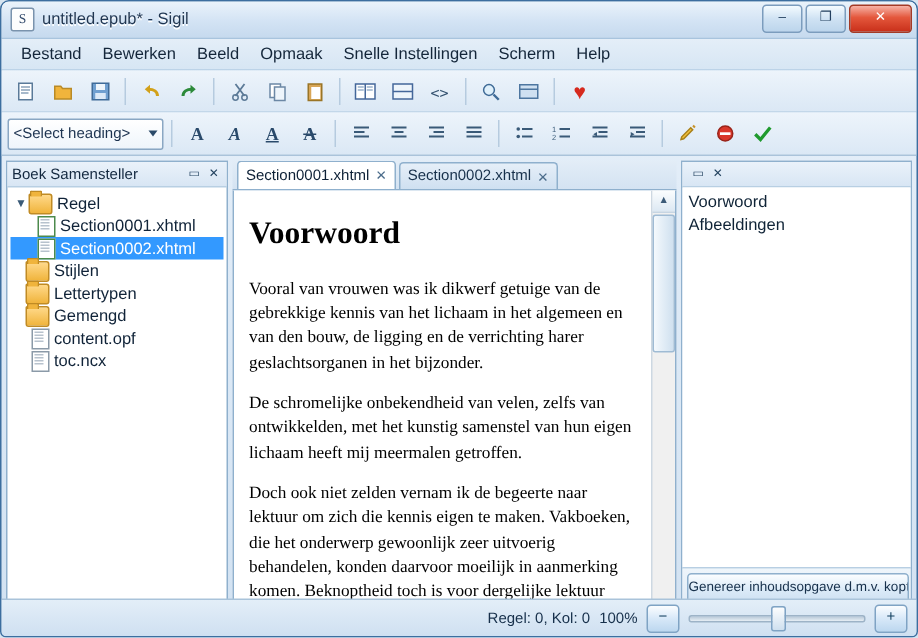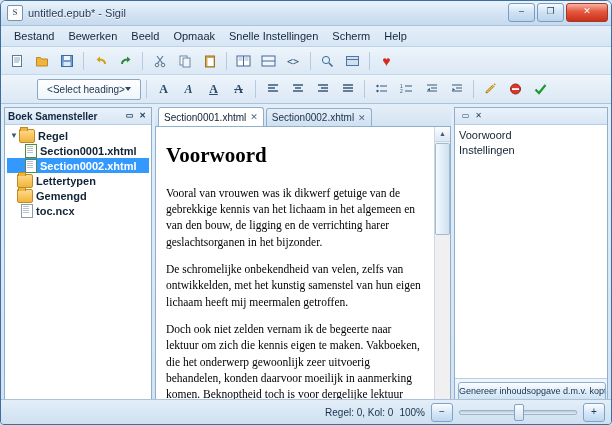--- a/index.html
+++ b/index.html
@@ -136,8 +136,7 @@
     display: flex;
     align-items: center;
     padding: 0 3px;
-    justify-content: center;
-    margin-left: 32px;
+    justify-content: space-between;
   }
   .caret-down {
     width: 0; height: 0;

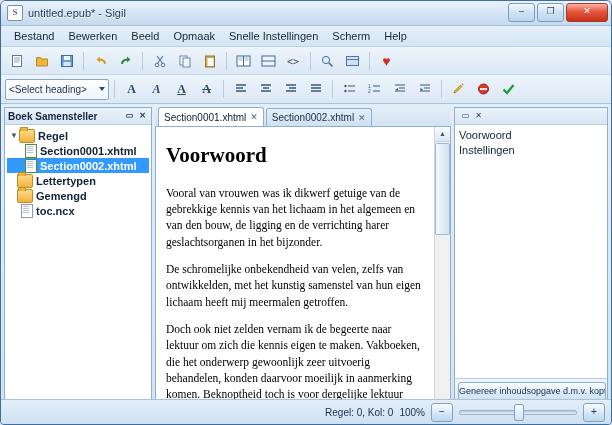--- a/index.html
+++ b/index.html
@@ -178,7 +178,7 @@
     margin-left: 2px;
   }
   
-  .left-panel { width: 146px; font-weight: bold; }
+  .left-panel { width: 146px; }
   .tree {
     flex: 1;
     padding: 3px 2px;

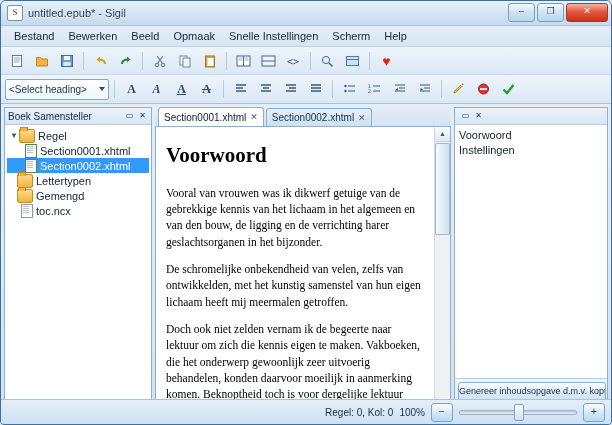--- a/index.html
+++ b/index.html
@@ -659,7 +659,7 @@
       </div>
       <div class="toc-list">
         <div class="toc-item">Voorwoord</div>
-        <div class="toc-item">Instellingen</div>
+        <div class="toc-item">Afbeeldingen</div>
       </div>
       <div class="toc-footer">
         <div class="toc-btn">Genereer inhoudsopgave d.m.v. koptesten</div>

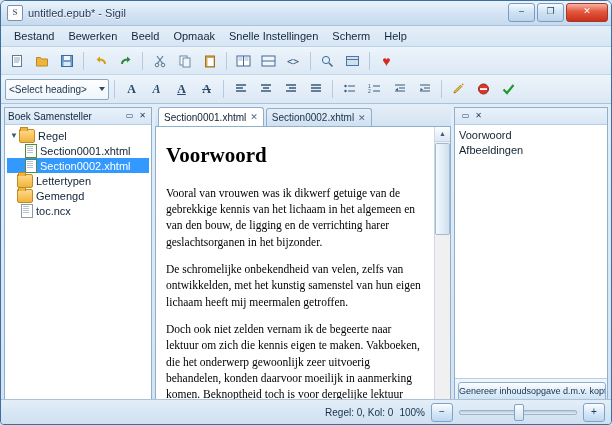--- a/index.html
+++ b/index.html
@@ -611,6 +611,10 @@
         <div class="tree-row sel" style="padding-left:16px">
           <span class="ficon doc green"></span>
           <span>Section0002.xhtml</span>
+        </div>
+        <div class="tree-row" style="padding-left:10px">
+          <span class="ficon folder"></span>
+          <span>Stijlen</span>
         </div>
         <div class="tree-row" style="padding-left:10px">
           <span class="ficon folder"></span>

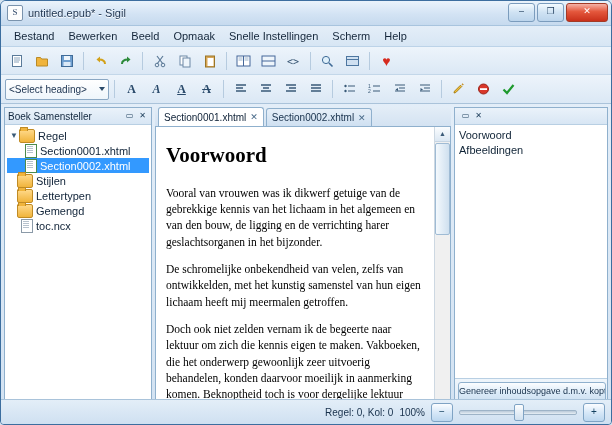--- a/index.html
+++ b/index.html
@@ -623,6 +623,10 @@
         <div class="tree-row" style="padding-left:10px">
           <span class="ficon folder"></span>
           <span>Gemengd</span>
+        </div>
+        <div class="tree-row" style="padding-left:12px">
+          <span class="ficon doc"></span>
+          <span>content.opf</span>
         </div>
         <div class="tree-row" style="padding-left:12px">
           <span class="ficon doc"></span>

